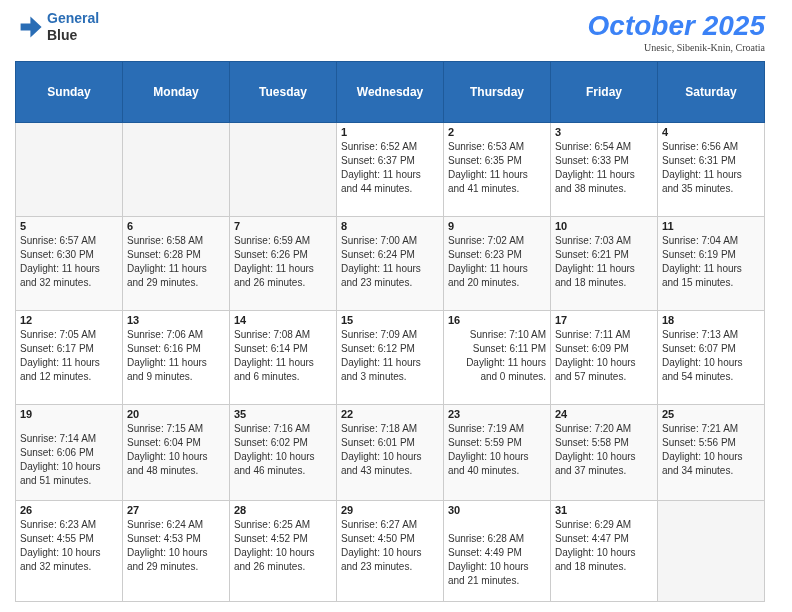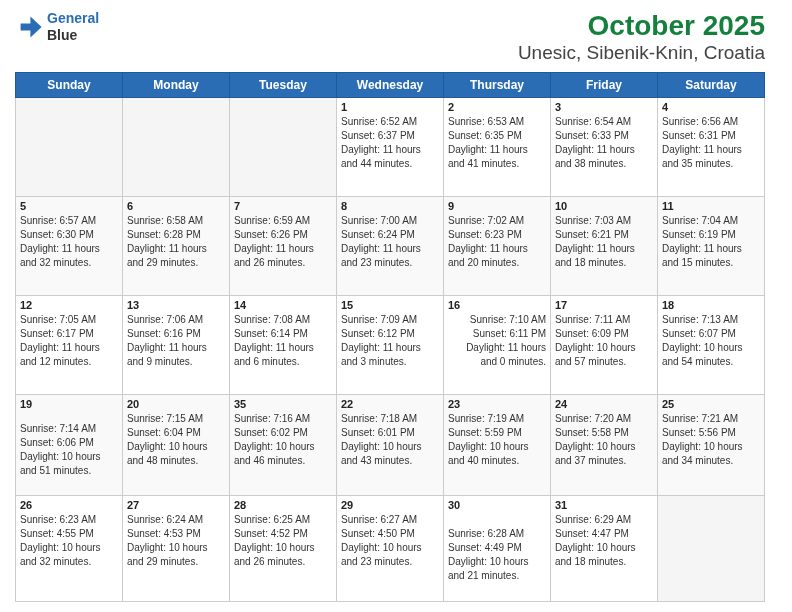--- a/index.html
+++ b/index.html
@@ -47,7 +47,8 @@
     .month-title {
       font-size: 28px;
       font-weight: bold;
-      color: #15803d;
+      color: #3b82f6;
+      font-style: italic;
     }
     .subtitle {
       font-size: 19px;

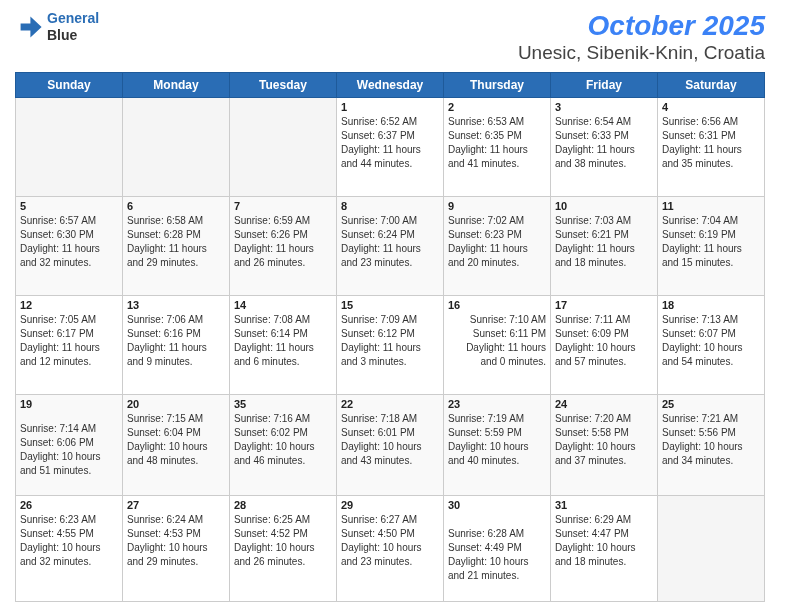--- a/index.html
+++ b/index.html
@@ -51,8 +51,9 @@
       font-style: italic;
     }
     .subtitle {
-      font-size: 19px;
+      font-size: 10px;
       color: #444;
+      font-family: Liberation Serif, serif;
     }
     .calendar {
       flex: 1;

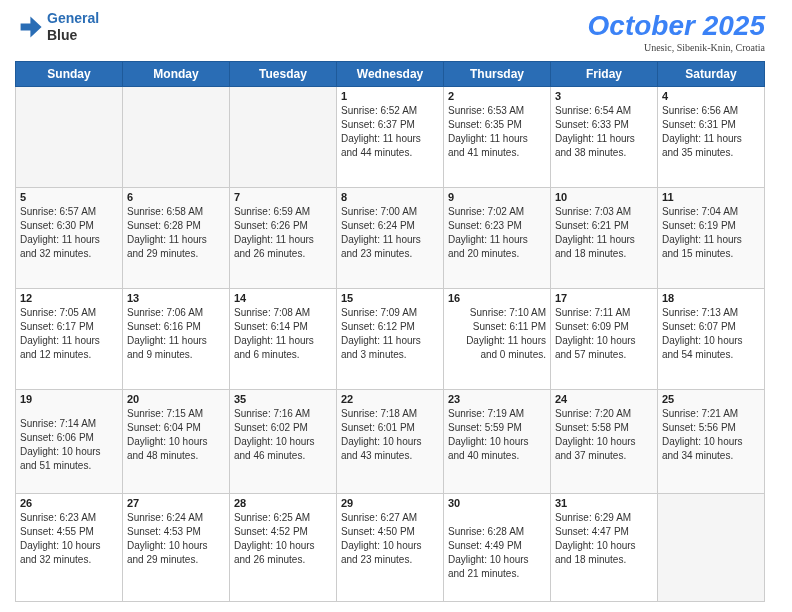--- a/index.html
+++ b/index.html
@@ -66,7 +66,7 @@
       background: #2a6db5;
       color: #fff;
       font-size: 12px;
-      padding: 5px 3px;
+      padding: 23px 3px;
       text-align: center;
       border: 1px solid #1e5a9a;
       font-weight: bold;

